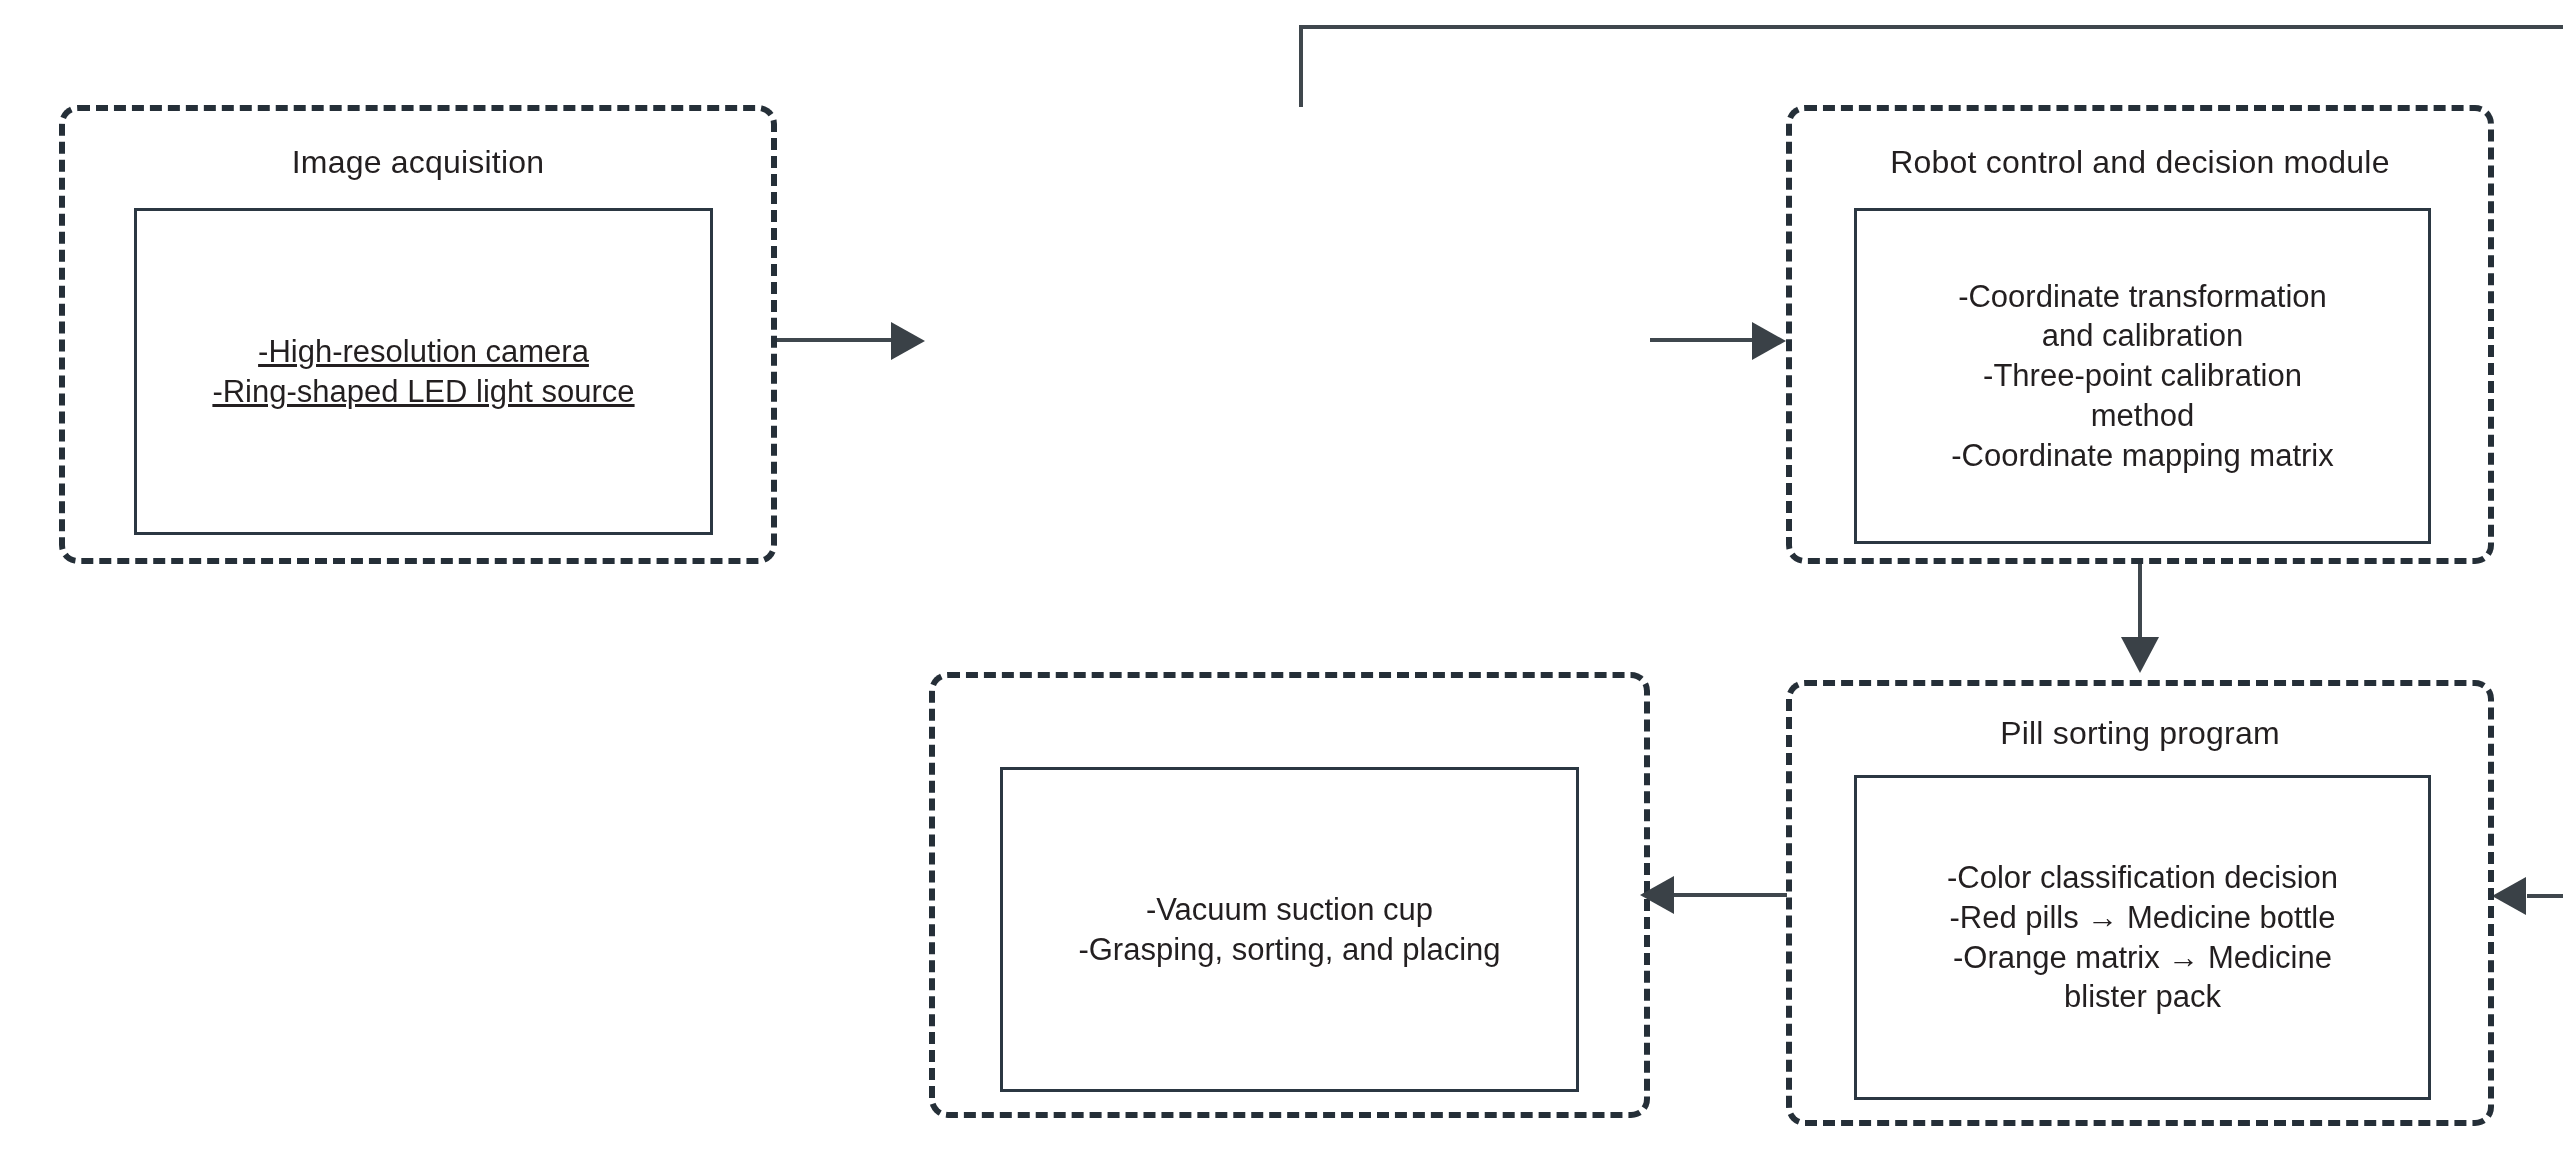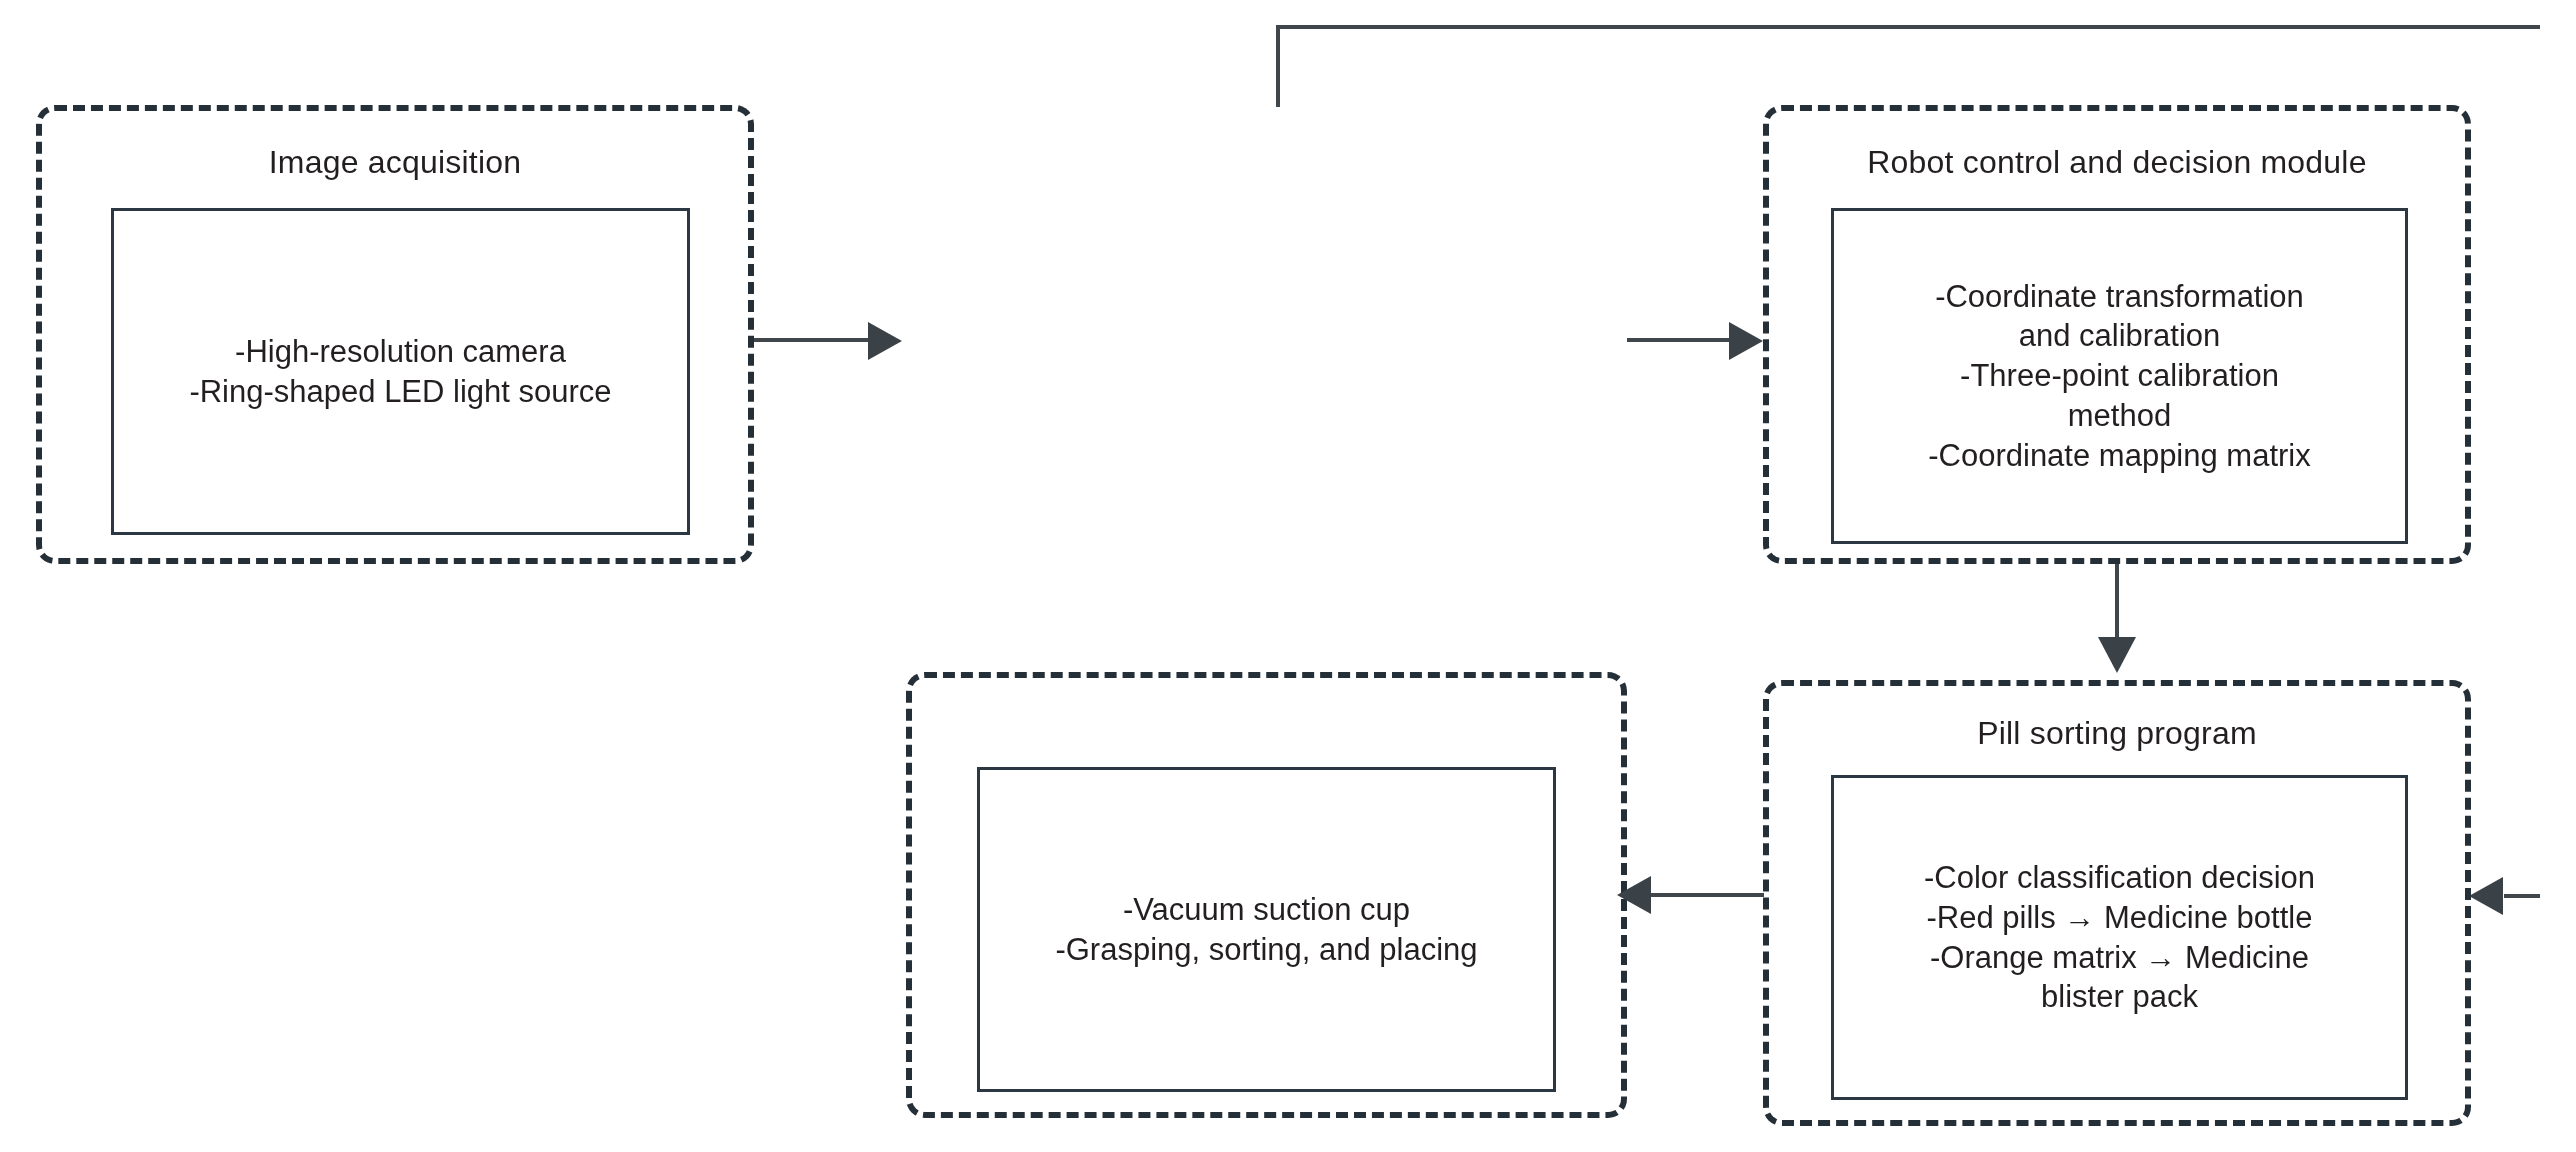--- a/index.html
+++ b/index.html
@@ -4,7 +4,7 @@
 <style>
   html,body{margin:0;padding:0;background:#ffffff;}
   body{width:2576px;height:1153px;font-family:"Liberation Sans",sans-serif;color:#231f20;}
-  #stage{position:relative;width:2540px;height:1153px;overflow:hidden;background:#fff;}
+  #stage{position:relative;width:2540px;height:1153px;overflow:hidden;background:#fff;margin-left:23px;}
 
   .module{
     position:absolute;

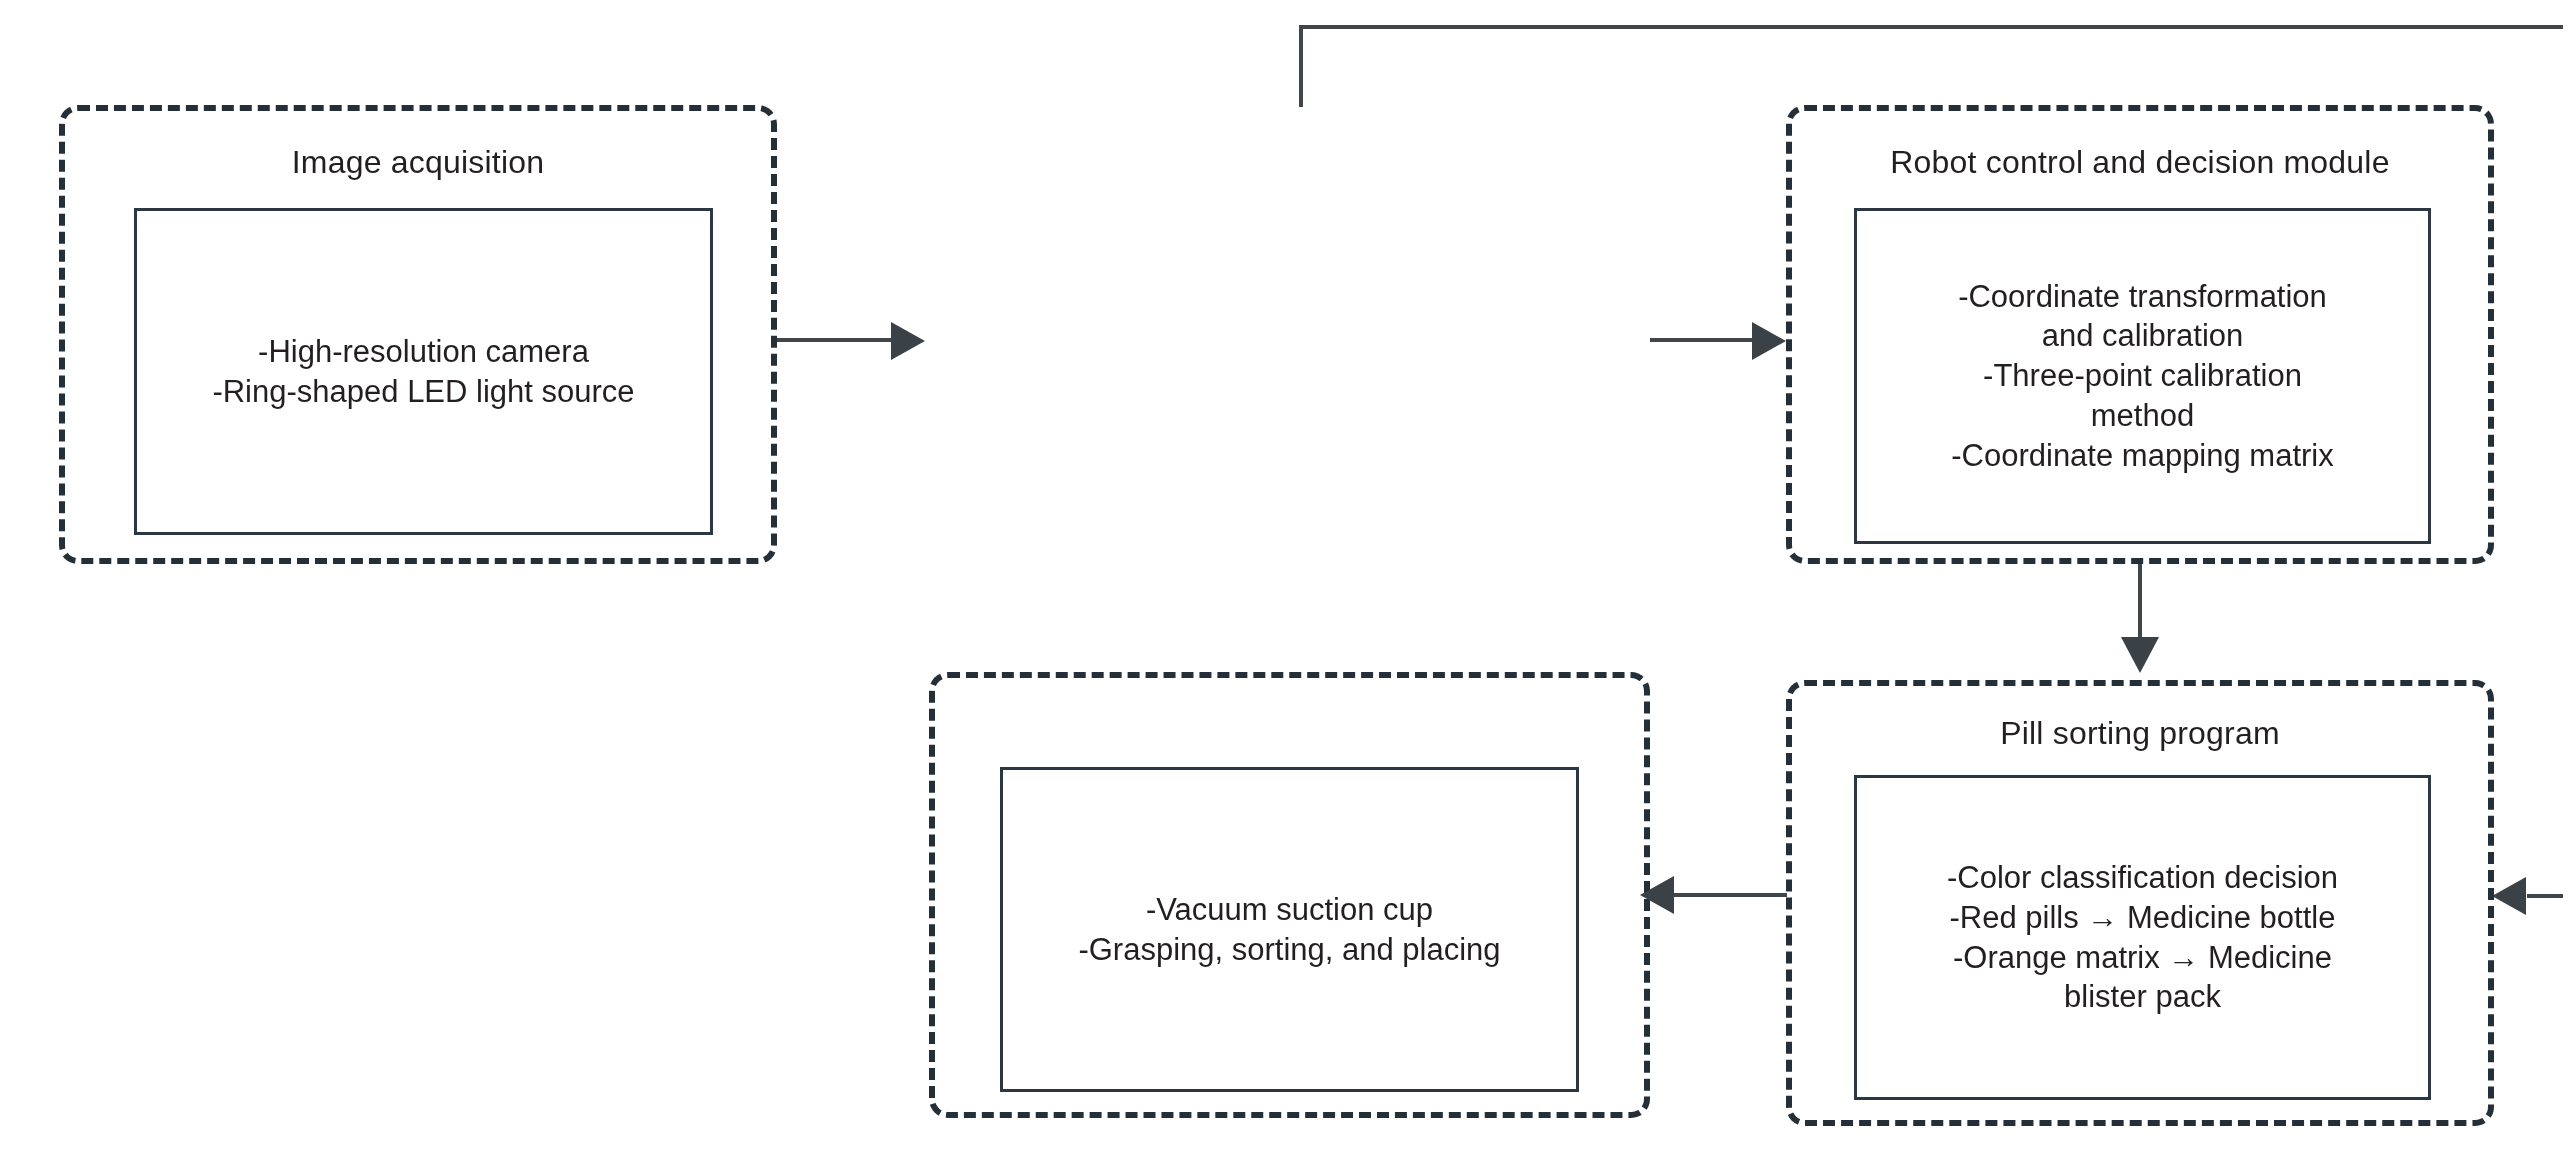--- a/index.html
+++ b/index.html
@@ -79,7 +79,7 @@
 
   <div class="module" style="left:36px; top:105px; width:718px; height:459px;">
     <div class="module-title" style="top:34px;">Image acquisition</div>
-    <div class="inner-box" style="left:69px; top:97px; width:579px; height:327px;">
+    <div class="inner-box" style="left:69px; top:97px; width:579px; height:327px;text-decoration:underline;">
       <div class="inner-text">-High-resolution camera
 -Ring-shaped LED light source</div>
     </div>

